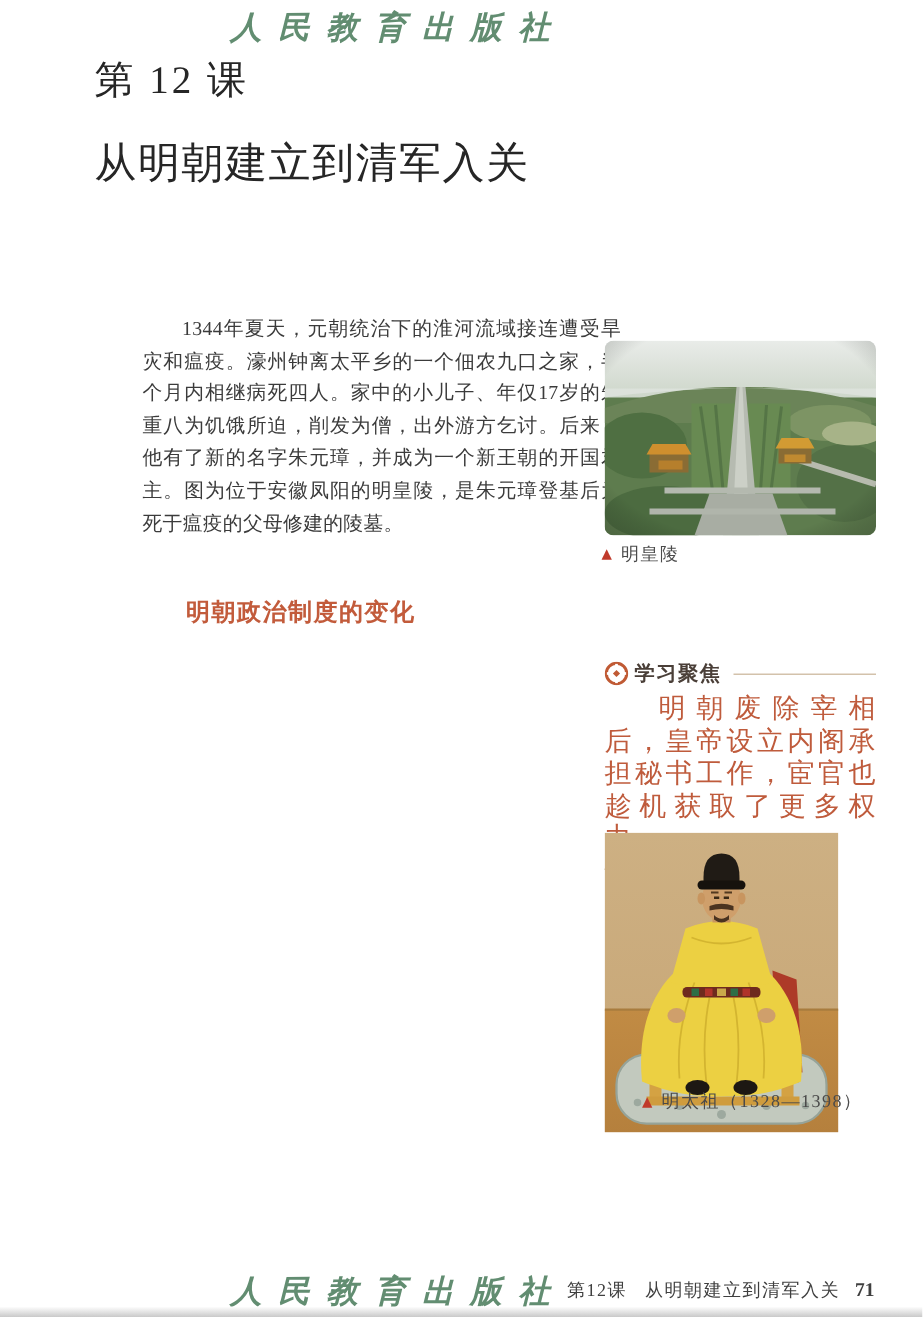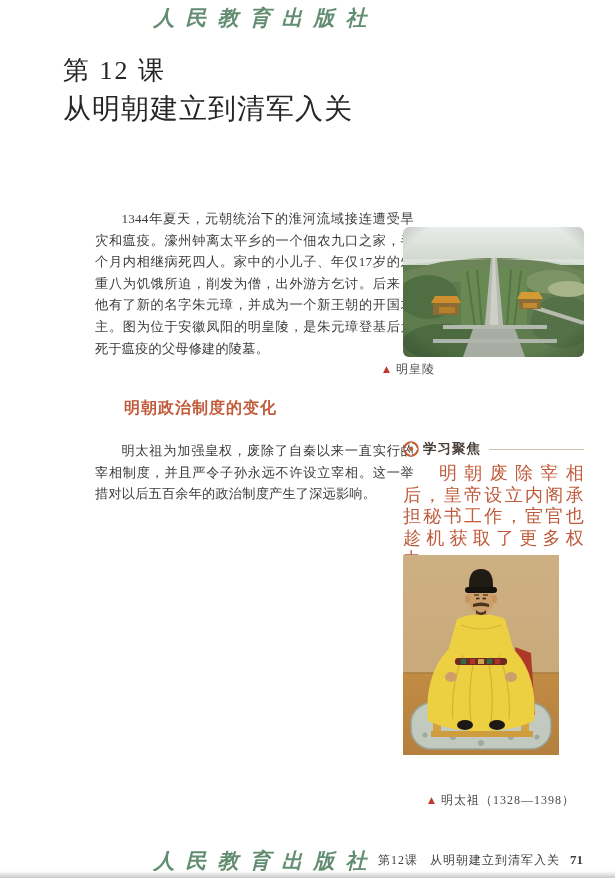--- a/index.html
+++ b/index.html
@@ -19,7 +19,7 @@
   .brand-top{top:4px;}
   .brand-bottom{top:847px;}
   
-  .lesson-num{left:63px;top:53px;font-size:26px;color:#262626;letter-spacing:2px;}
+  .lesson-num{left:63px;top:36px;font-size:26px;color:#262626;letter-spacing:2px;}
   .lesson-title{left:63px;top:90px;font-size:28px;color:#262626;letter-spacing:1px;}
   
   .bodytext{

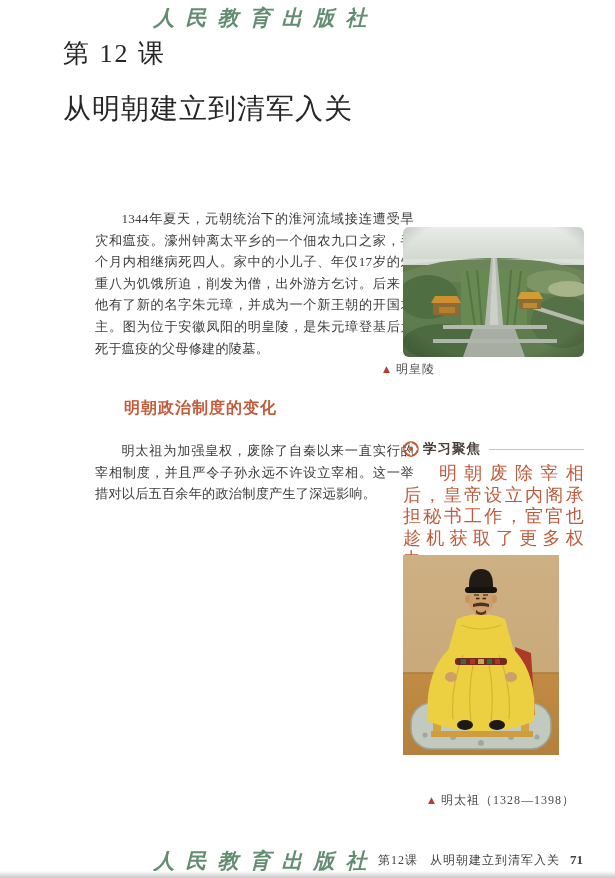--- a/index.html
+++ b/index.html
@@ -40,7 +40,7 @@
     font-size:12px;color:#4a4a4a;letter-spacing:1px;
     font-family:"Liberation Serif",serif;
   }
-  .cap1{left:383px;top:361px;}
+  .cap1{left:401px;top:361px;}
   .cap2{left:428px;top:792px;}
   .tri{color:#c03a2b;font-size:9px;vertical-align:1px;margin-right:5px;font-family:"DejaVu Sans",sans-serif;}
   

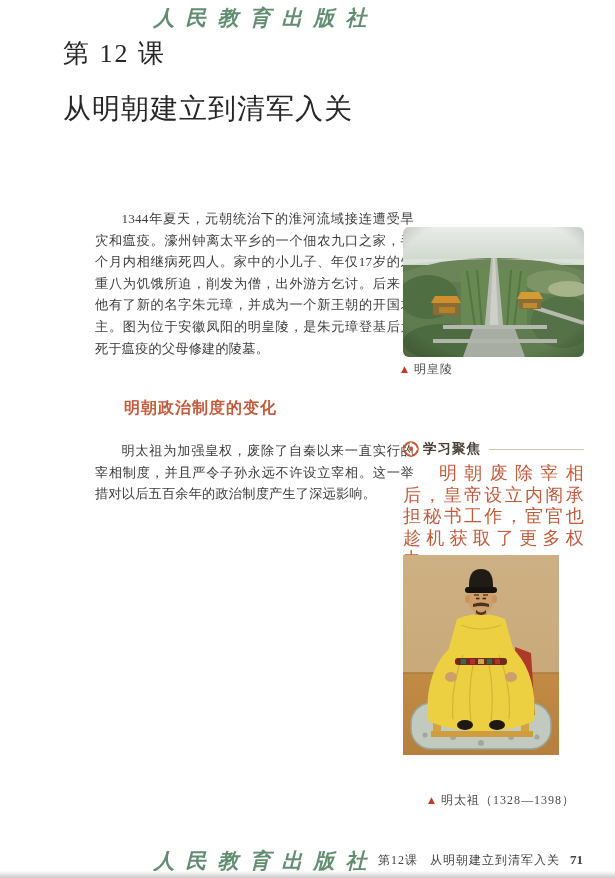--- a/index.html
+++ b/index.html
@@ -85,7 +85,6 @@
 <div class="abs sec-heading">明朝政治制度的变化</div>
 
 <div class="abs bodytext p-main">
-  <p>明太祖为加强皇权，废除了自秦以来一直实行的宰相制度，并且严令子孙永远不许设立宰相。这一举措对以后五百余年的政治制度产生了深远影响。</p>
 </div>
 
 <div class="abs fig1">

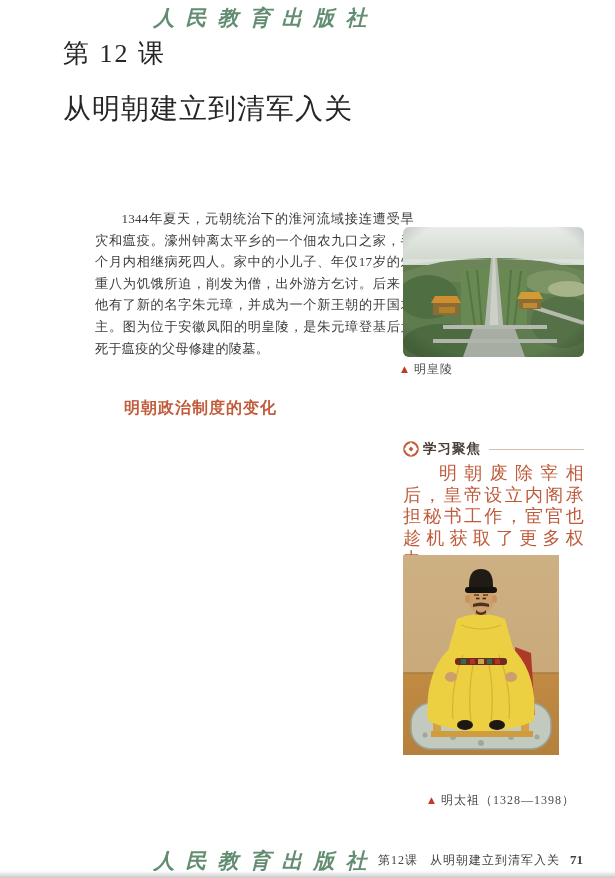--- a/index.html
+++ b/index.html
@@ -41,7 +41,7 @@
     font-family:"Liberation Serif",serif;
   }
   .cap1{left:401px;top:361px;}
-  .cap2{left:428px;top:792px;}
+  .cap2{left:428px;top:726px;}
   .tri{color:#c03a2b;font-size:9px;vertical-align:1px;margin-right:5px;font-family:"DejaVu Sans",sans-serif;}
   
   .focus{left:403px;top:440px;width:181px;}

